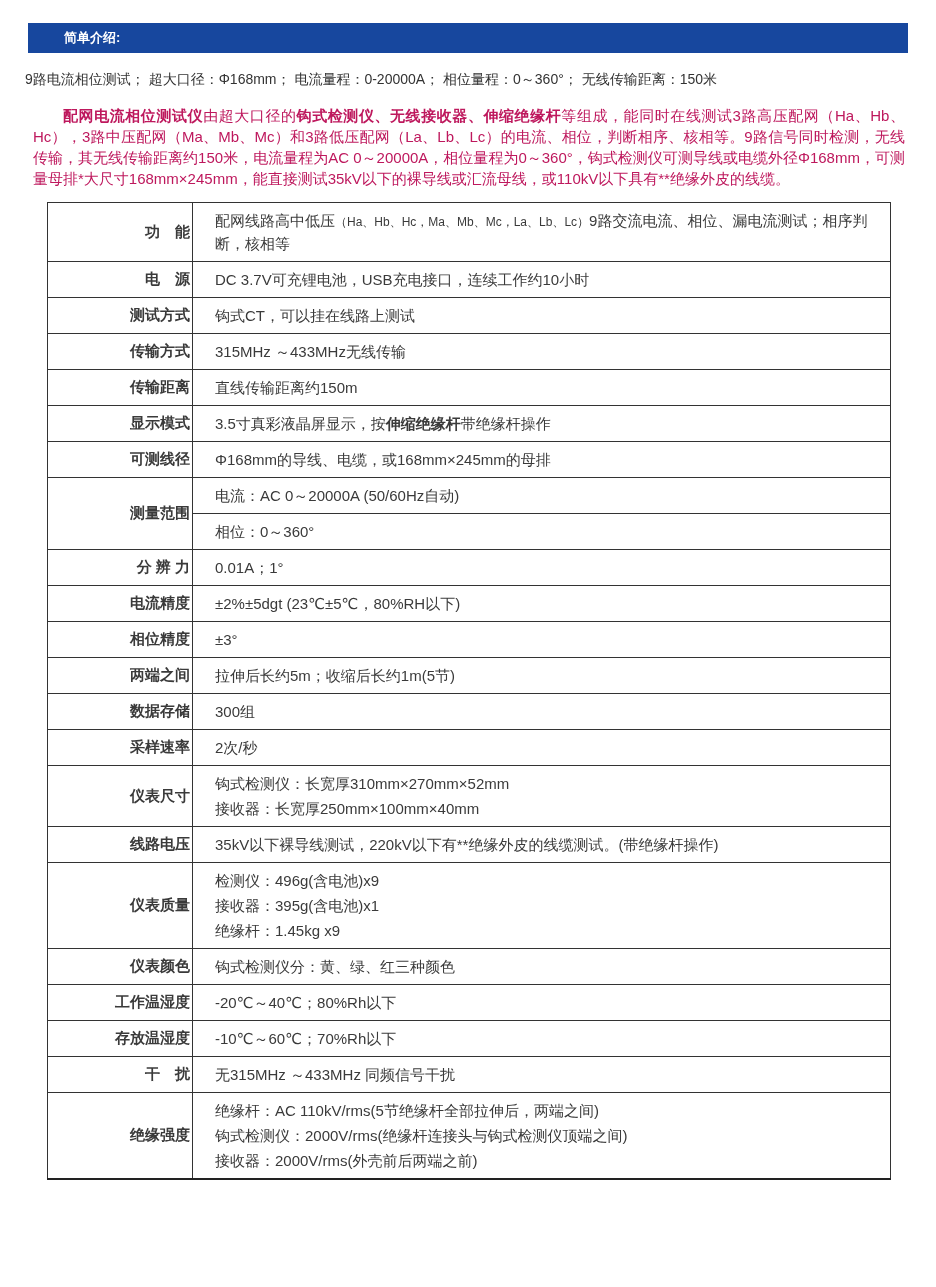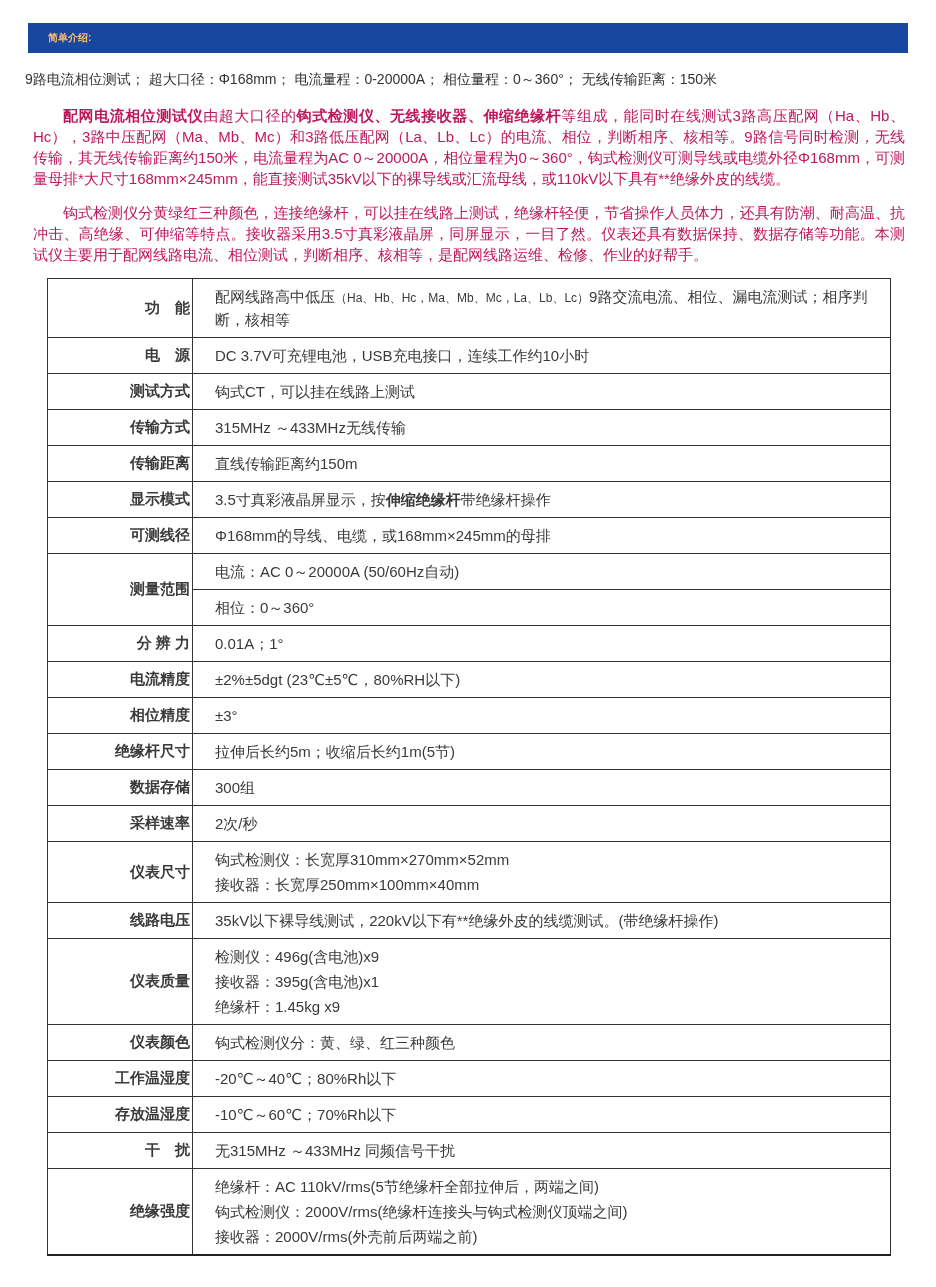--- a/index.html
+++ b/index.html
@@ -11,8 +11,8 @@
   }
   .content{padding:0 28px 24px 28px;box-sizing:border-box;width:936px;}
   .section-bar{
-    margin-top:23px;height:30px;background:#17479e;color:#fdba74;
-    font-size:10px;font-weight:bold;line-height:30px;padding-left:20px;
+    margin-top:23px;height:30px;background:#17479e;color:#ffffff;
+    font-size:13px;font-weight:bold;line-height:30px;padding-left:36px;
     box-sizing:border-box;
   }
   .section-bar.second{margin-top:18px;}

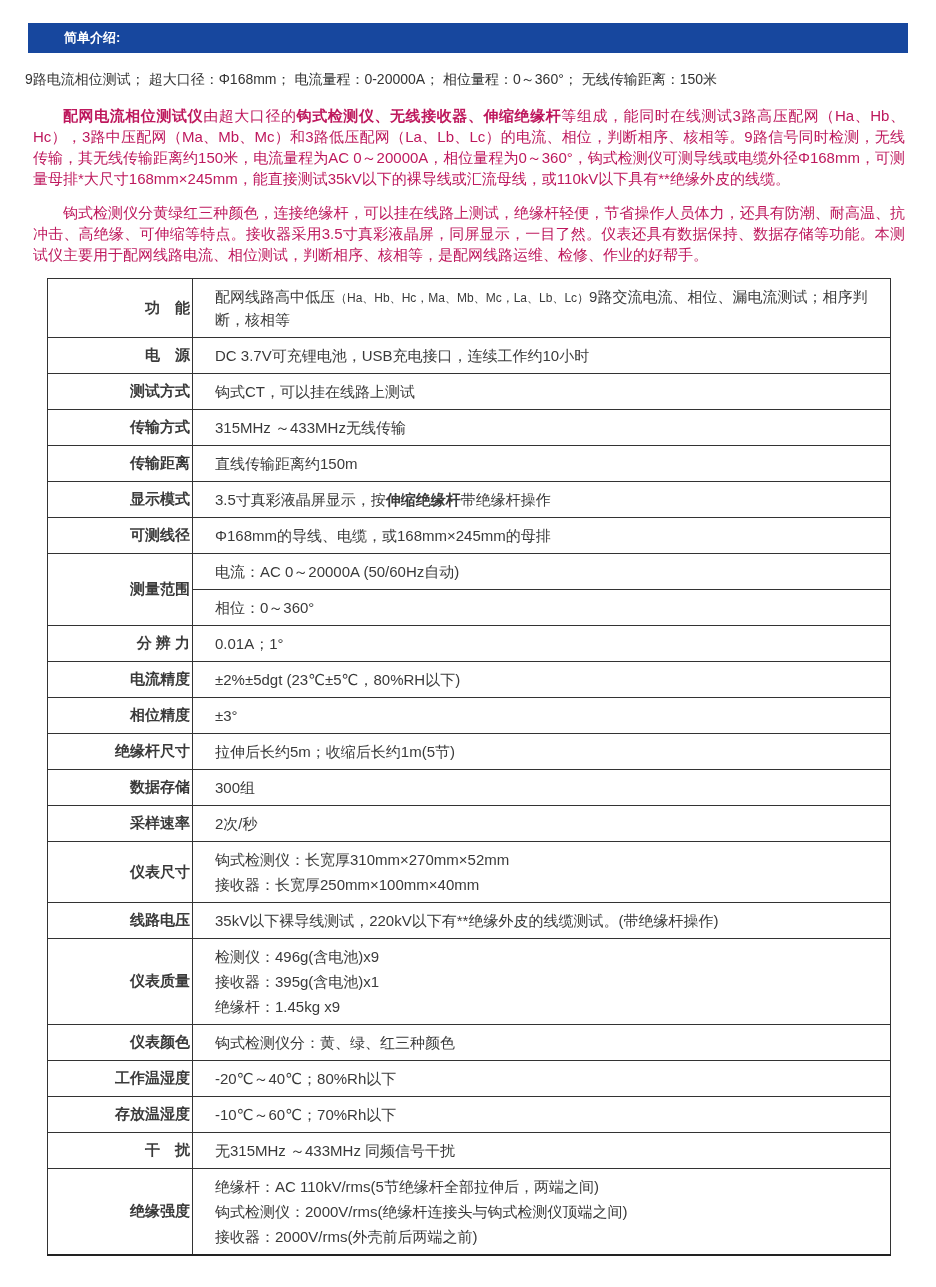--- a/index.html
+++ b/index.html
@@ -57,7 +57,6 @@
 
   <div class="paras">
       <p><span class="seg-b">配网电流相位测试仪</span><span>由超大口径的</span><span class="seg-b">钩式检测仪、无线接收器、伸缩绝缘杆</span><span>等组成，能同时在线测试3路高压配网（Ha、Hb、Hc），3路中压配网（Ma、Mb、Mc）和3路低压配网（La、Lb、Lc）的电流、相位，判断相序、核相等。9路信号同时检测，无线传输，其无线传输距离约150米，电流量程为AC 0～20000A，相位量程为0～360°，钩式检测仪可测导线或电缆外径Φ168mm，可测量母排*大尺寸168mm×245mm，能直接测试35kV以下的裸导线或汇流母线，或110kV以下具有**绝缘外皮的线缆。</span></p>
-      <p><span>钩式检测仪分黄绿红三种颜色，连接绝缘杆，可以挂在线路上测试，绝缘杆轻便，节省操作人员体力，还具有防潮、耐高温、抗冲击、高绝缘、可伸缩等特点。接收器采用3.5寸真彩液晶屏，同屏显示，一目了然。仪表还具有数据保持、数据存储等功能。本测试仪主要用于配网线路电流、相位测试，判断相序、核相等，是配网线路运维、检修、作业的好帮手。</span></p>
     </div>
 
   <table class="spec">

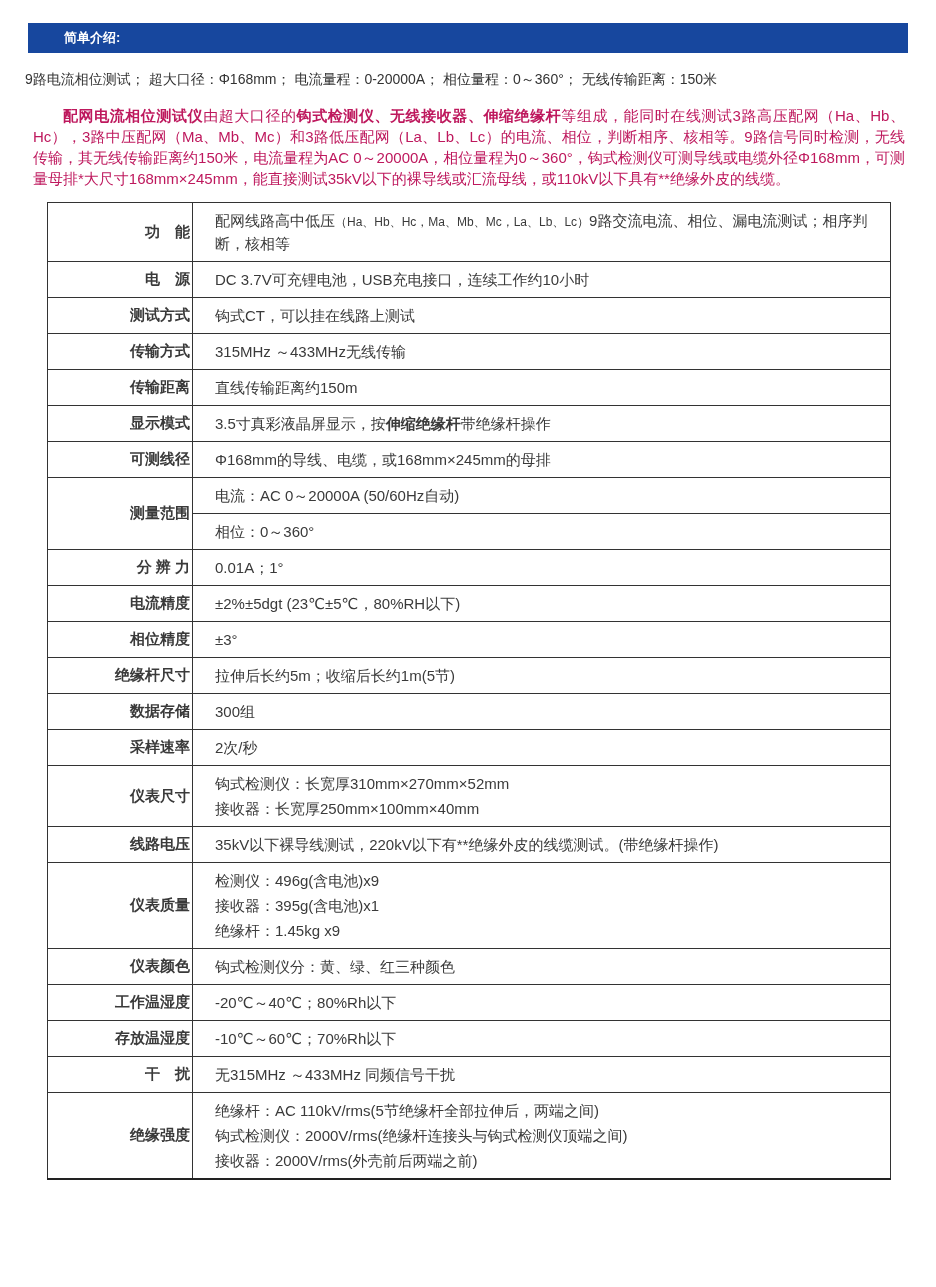--- a/index.html
+++ b/index.html
@@ -133,7 +133,7 @@
           </td>
         </tr>
         <tr>
-          <td class="label" rowspan="1">绝缘杆尺寸</td>
+          <td class="label" rowspan="1">两端之间</td>
           <td class="value">
             <p><span>拉伸后长约5m；收缩后长约1m(5节)</span></p>
           </td>

